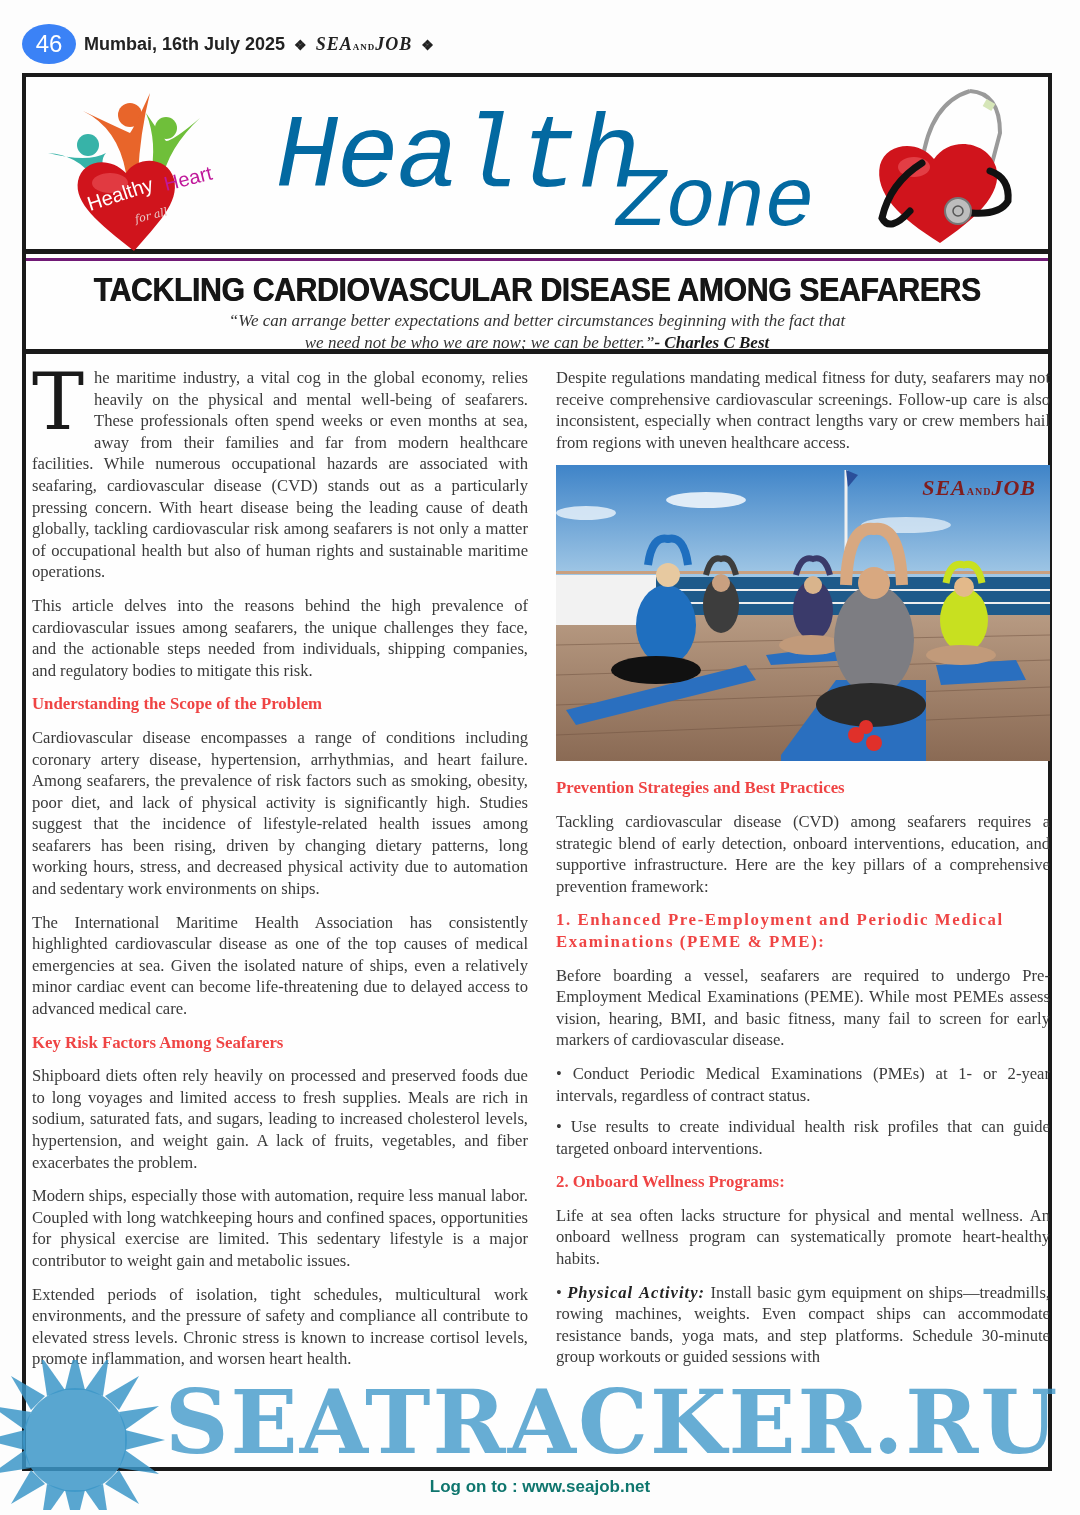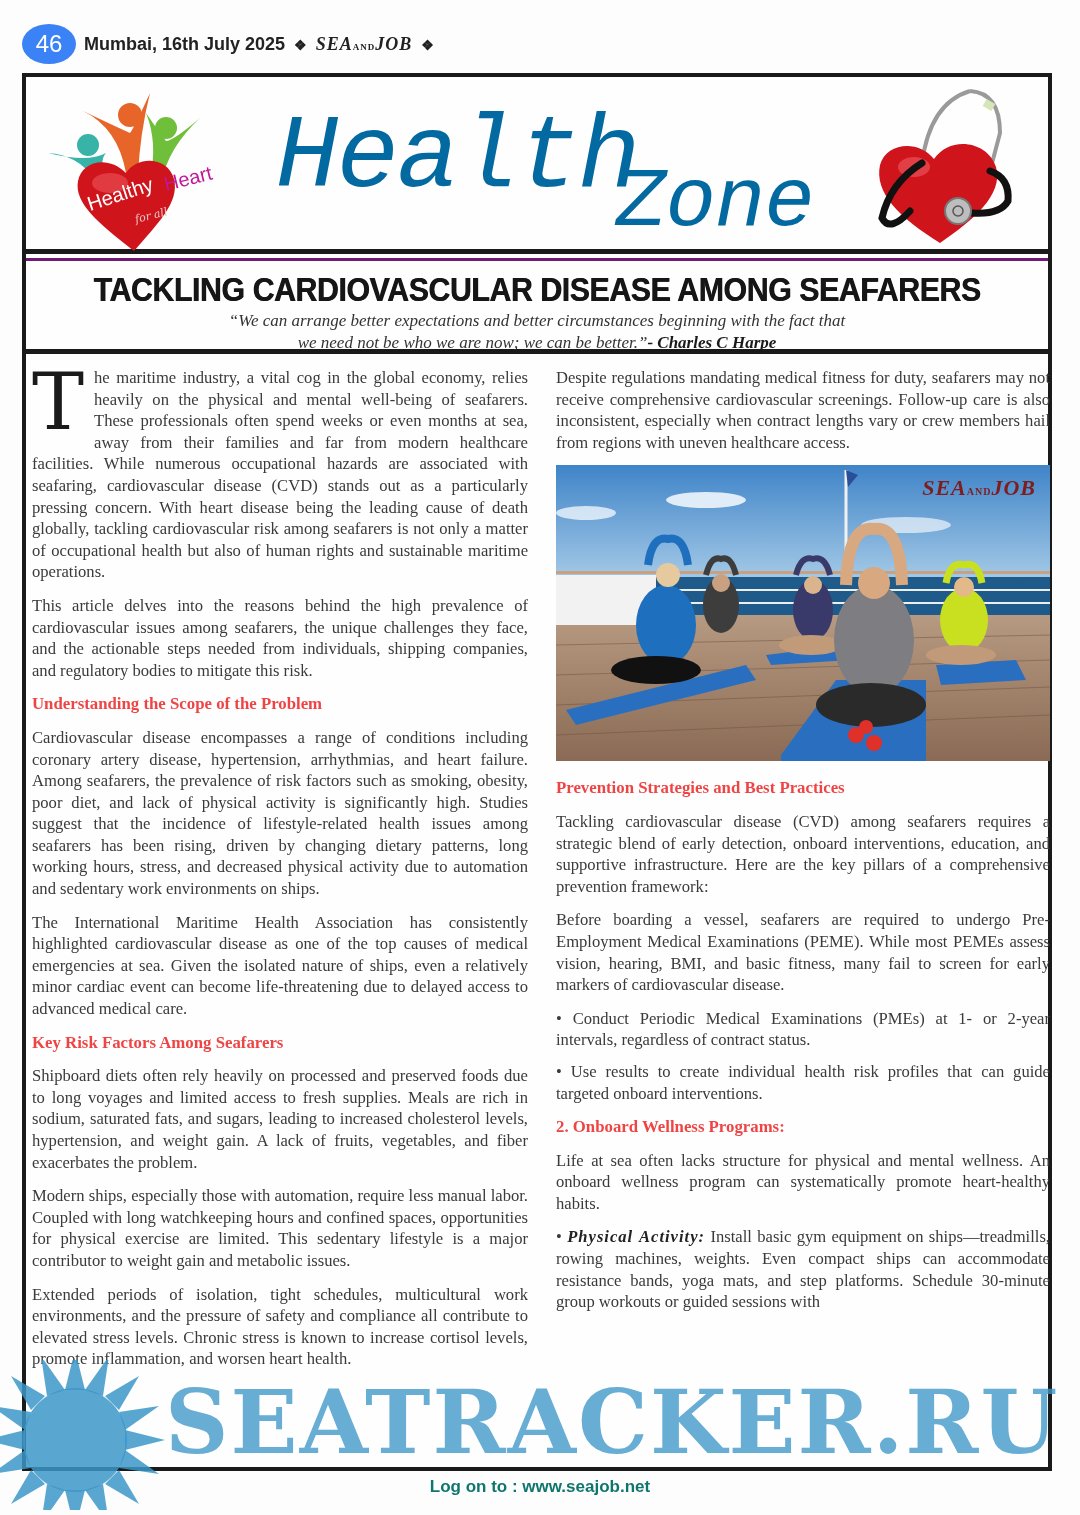--- a/index.html
+++ b/index.html
@@ -140,7 +140,7 @@
     <div class="headline">TACKLING CARDIOVASCULAR DISEASE AMONG SEAFARERS</div>
     <div class="quote">
       <div>“We can arrange better expectations and better circumstances beginning with the fact that</div>
-      <div><span>we need not be who we are now; we can be better.”</span><span class="author">- Charles C Harpe</span></div>
+      <div><span>we need not be who we are now; we can be better.”</span><span class="author">- Charles C Best</span></div>
     </div>
   </div>
 

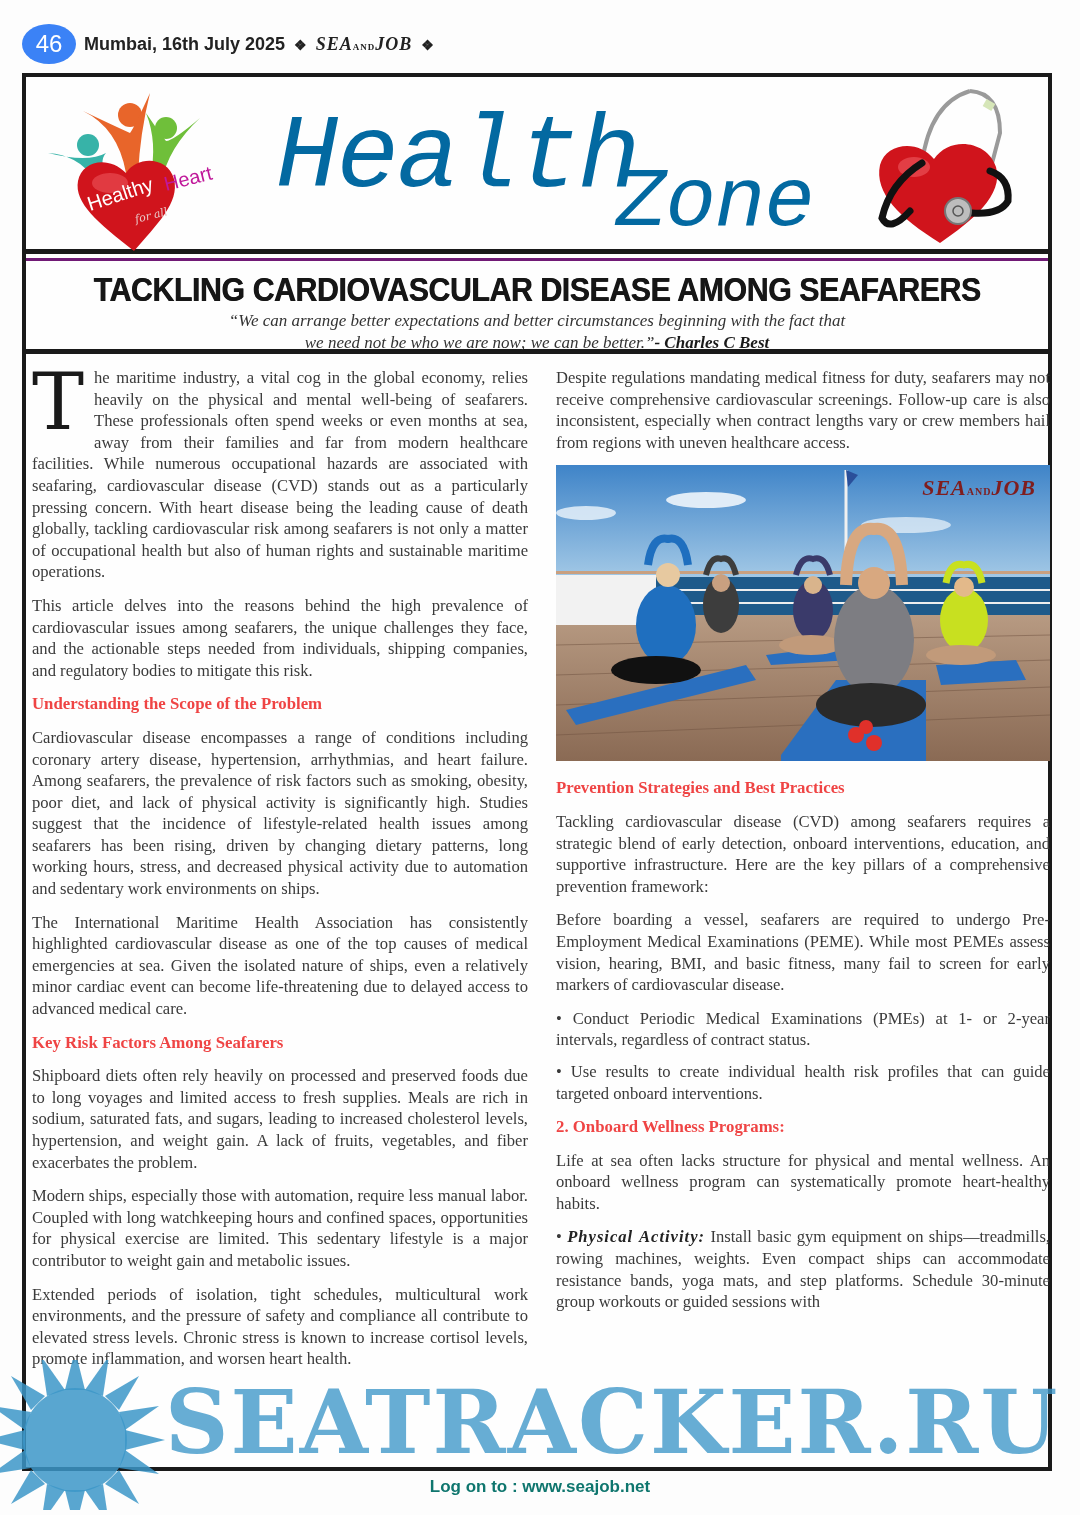--- a/index.html
+++ b/index.html
@@ -235,6 +235,7 @@
     </div>
     <h3>Prevention Strategies and Best Practices</h3>
     <p>Tackling cardiovascular disease (CVD) among seafarers requires a strategic blend of early detection, onboard interventions, education, and supportive infrastructure. Here are the key pillars of a comprehensive prevention framework:</p>
+    <h3 class="spaced">1. Enhanced Pre-Employment and Periodic Medical Examinations (PEME &amp; PME):</h3>
     <p>Before boarding a vessel, seafarers are required to undergo Pre-Employment Medical Examinations (PEME). While most PEMEs assess vision, hearing, BMI, and basic fitness, many fail to screen for early markers of cardiovascular disease.</p>
     <p class="bullet">• Conduct Periodic Medical Examinations (PMEs) at 1- or 2-year intervals, regardless of contract status.</p>
     <p class="bullet">• Use results to create individual health risk profiles that can guide targeted onboard interventions.</p>

